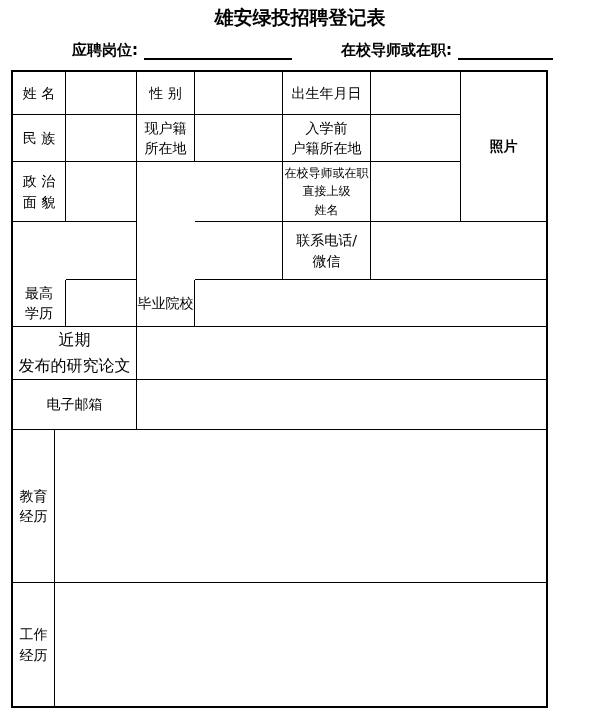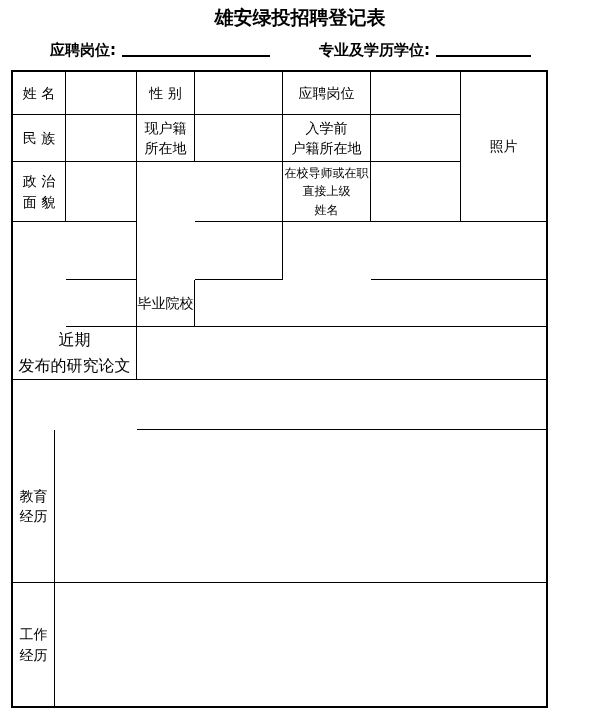--- a/index.html
+++ b/index.html
@@ -22,9 +22,9 @@
   .subheader {
     position: absolute;
     top: 41px; left: 0; right: 0;
-    padding-left: 50px;
+    padding-left: 72px;
     display: flex;
-    align-items: flex-start;
+    align-items: flex-end;
     font-size: 15px;
     font-weight: bold;
     white-space: nowrap;

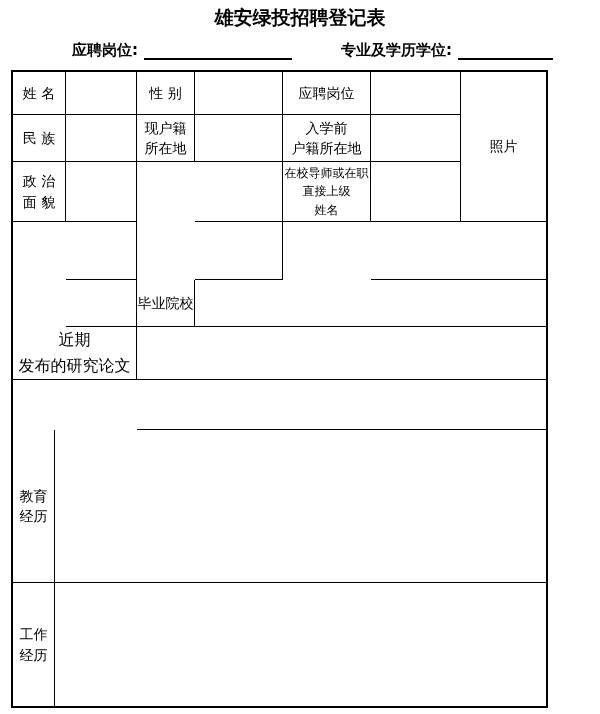--- a/index.html
+++ b/index.html
@@ -77,7 +77,7 @@
 <div class="subheader">
   <span>应聘岗位:</span>
     <span class="fill-line position"></span>
-  <span class="group2">专业及学历学位:</span>
+  <span class="group2">在校导师或在职:</span>
     <span class="fill-line degree"></span>
 </div>
 

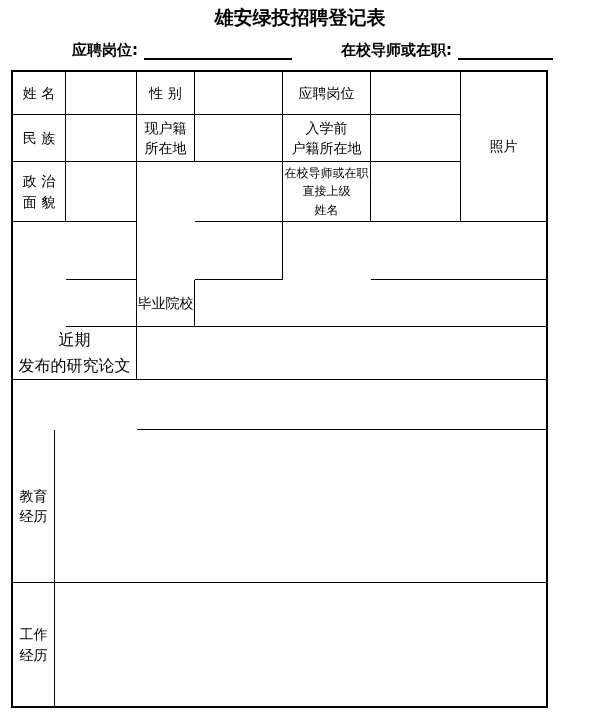--- a/index.html
+++ b/index.html
@@ -87,7 +87,7 @@
   <div class="cell" style="grid-area:1/3/2/4"></div>
   <div class="cell" style="grid-area:1/4/2/5">性 别</div>
   <div class="cell" style="grid-area:1/5/2/6"></div>
-  <div class="cell" style="grid-area:1/6/2/7">应聘岗位</div>
+  <div class="cell" style="grid-area:1/6/2/7">出生年月日</div>
   <div class="cell" style="grid-area:1/7/2/8"></div>
   <div class="cell lc" style="grid-area:1/8/4/9">照片</div>
 

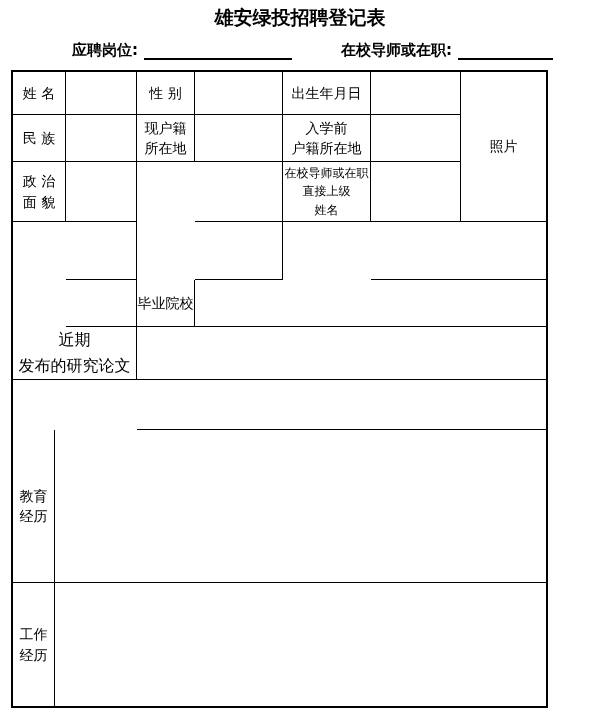--- a/index.html
+++ b/index.html
@@ -62,7 +62,7 @@
     line-height: 1.45;
     overflow: hidden;
   }
-  .cell.lc { border-right: none; }
+  .cell.lc { border-right: none; font-weight: bold; }
   .cell.lr { border-bottom: none; }
 
   .small-label { font-size: 10px; font-weight: bold; line-height: 1.7; }

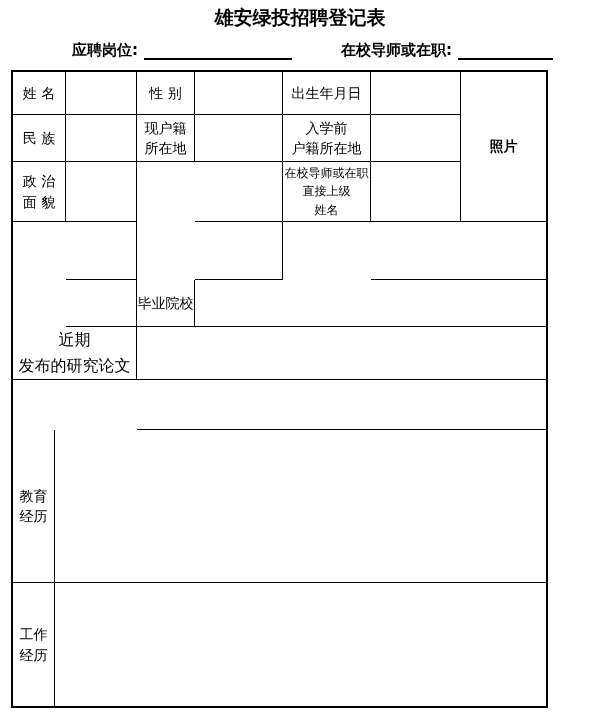--- a/index.html
+++ b/index.html
@@ -111,6 +111,8 @@
 
   <div class="cell" style="grid-area:4/3/5/4"></div>
   <div class="cell" style="grid-area:4/5/5/6"></div>
+  <div class="cell" style="grid-area:4/6/5/7">联系电话/
+微信</div>
   <div class="cell lc" style="grid-area:4/7/5/9"></div>
 
   <div class="cell" style="grid-area:5/3/6/4"></div>

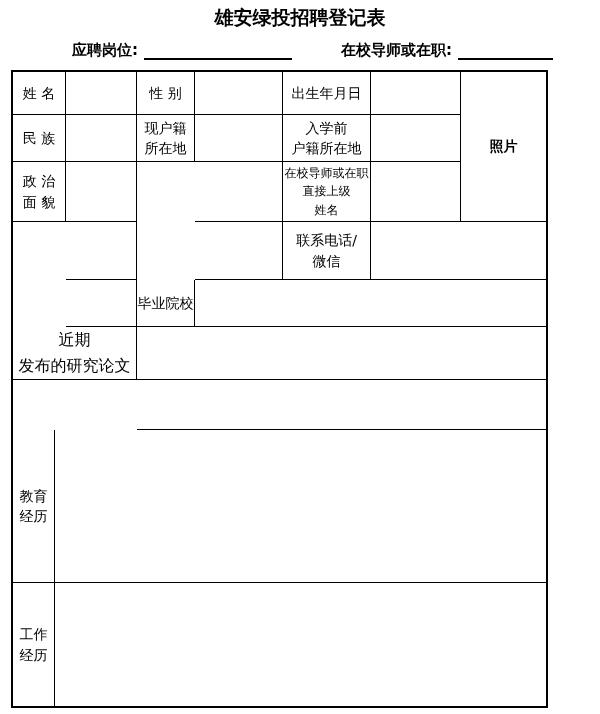--- a/index.html
+++ b/index.html
@@ -115,6 +115,8 @@
 微信</div>
   <div class="cell lc" style="grid-area:4/7/5/9"></div>
 
+  <div class="cell" style="grid-area:5/1/6/3">最高
+学历</div>
   <div class="cell" style="grid-area:5/3/6/4"></div>
   <div class="cell" style="grid-area:5/4/6/5">毕业院校</div>
   <div class="cell lc" style="grid-area:5/5/6/9"></div>

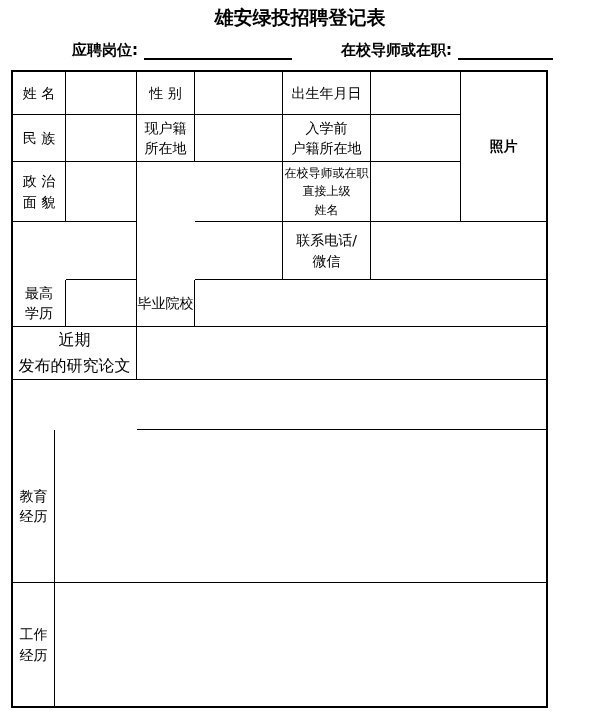--- a/index.html
+++ b/index.html
@@ -125,6 +125,7 @@
 发布的研究论文题目</div>
   <div class="cell lc" style="grid-area:6/4/7/9"></div>
 
+  <div class="cell" style="grid-area:7/1/8/4">电子邮箱</div>
   <div class="cell lc" style="grid-area:7/4/8/9"></div>
 
   <div class="cell" style="grid-area:8/1/9/2">教育

